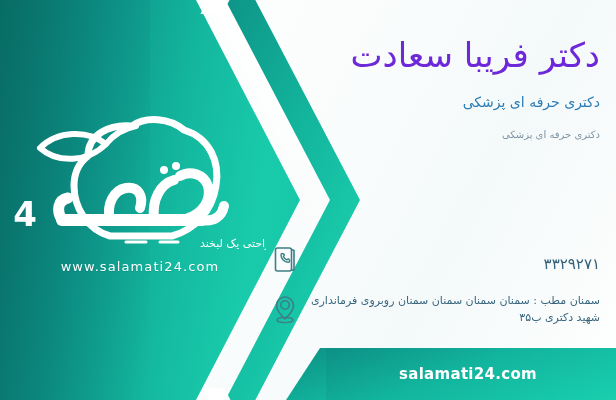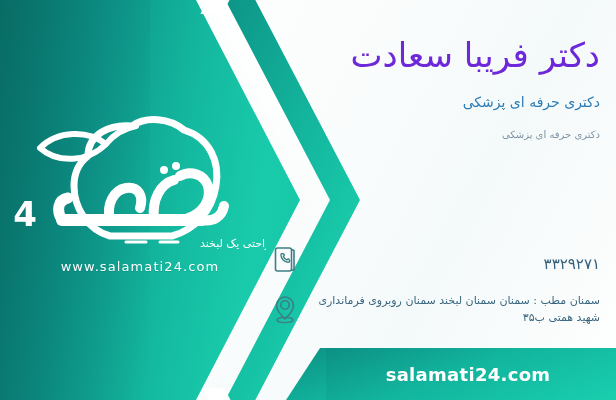--- a/index.html
+++ b/index.html
@@ -200,7 +200,7 @@
     </div>
 
     <div class="c-row address">
-      <div class="c-text">سمنان مطب : سمنان سمنان لبخند سمنان روبروی فرمانداری شهید همتی ب۳۵</div>
+      <div class="c-text">سمنان مطب : سمنان سمنان سمنان سمنان روبروی فرمانداری شهید دکتری ب۳۵</div>
       <div class="c-icon">
         <svg width="26" height="30" viewBox="0 0 26 30" fill="none">
           <path d="M13 3 C8.3 3 4.5 6.8 4.5 11.5 C4.5 17.5 13 25 13 25 C13 25 21.5 17.5 21.5 11.5 C21.5 6.8 17.7 3 13 3 Z" stroke="#3d7f86" stroke-width="1.6" fill="none" stroke-linejoin="round"></path>

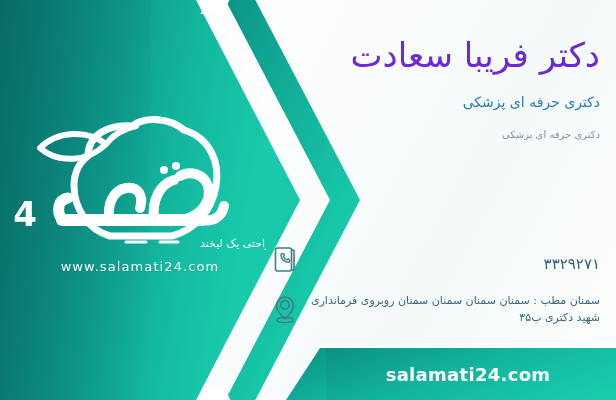--- a/index.html
+++ b/index.html
@@ -59,7 +59,7 @@
     display:flex;align-items:center;justify-content:center;
   }
   .bottom-bar .url{
-    color:#ffffff;font-weight:bold;font-size:18px;letter-spacing:.3px;
+    color:#ffffff;font-weight:bold;font-size:15px;letter-spacing:.3px;
     font-family:"DejaVu Sans","Liberation Sans",sans-serif;
     direction:ltr;
   }

